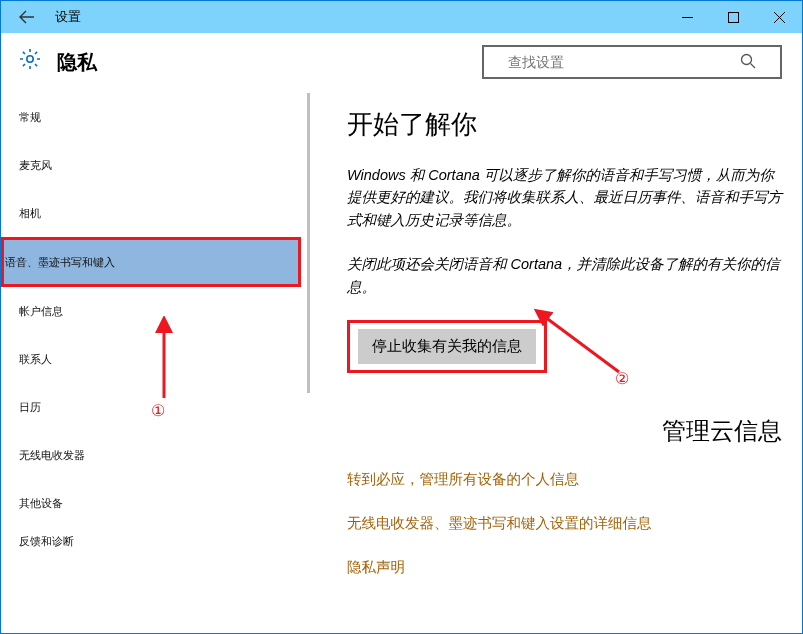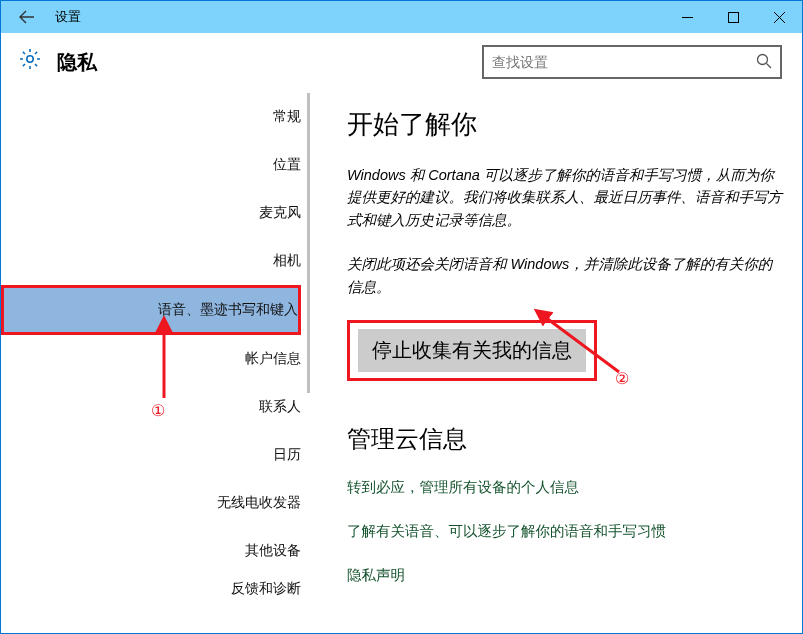--- a/index.html
+++ b/index.html
@@ -77,7 +77,7 @@
     border: 2px solid #666;
     display: flex;
     align-items: center;
-    padding: 0 8px;
+    padding: 0 24px;
     background: #fff;
   }
   .header .search-wrap input {

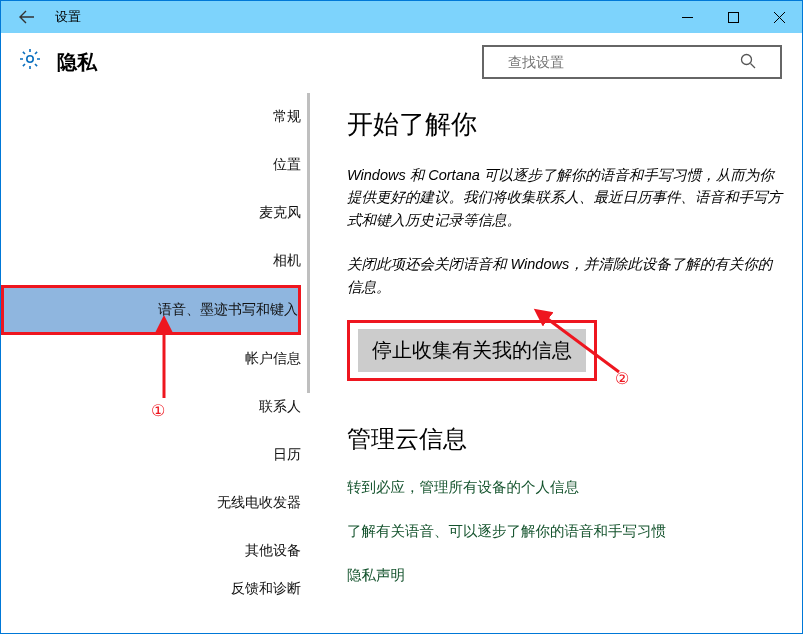--- a/index.html
+++ b/index.html
@@ -115,10 +115,9 @@
     display: flex;
     align-items: center;
     padding-left: 18px;
-    font-size: 14px;
+    font-size: 11px;
     color: #111;
     cursor: default;
-    justify-content: flex-end;
   }
   .sidebar-item.selected {
     background: #8fb6df;

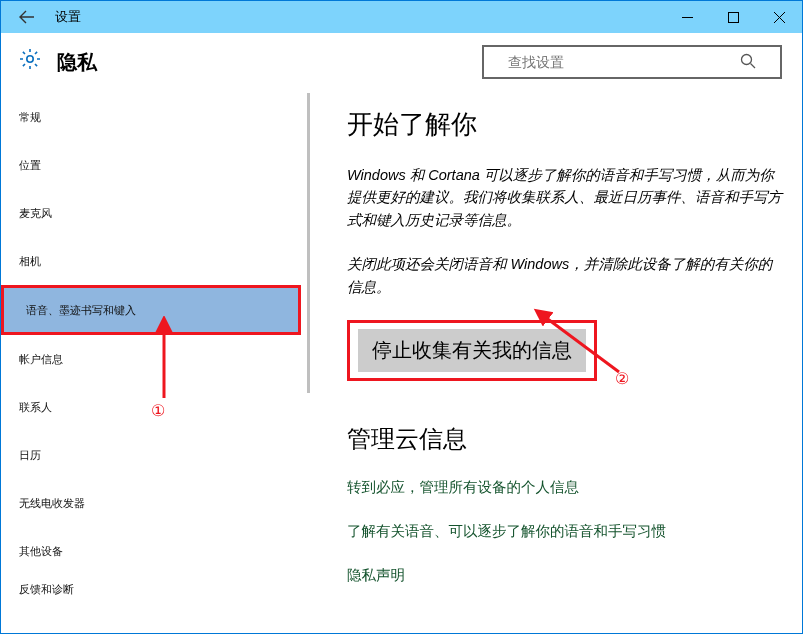--- a/index.html
+++ b/index.html
@@ -278,9 +278,6 @@
           <span>常规</span>
         </div>
         <div class="sidebar-item">
-          <span>位置</span>
-        </div>
-        <div class="sidebar-item">
           <span>麦克风</span>
         </div>
         <div class="sidebar-item">

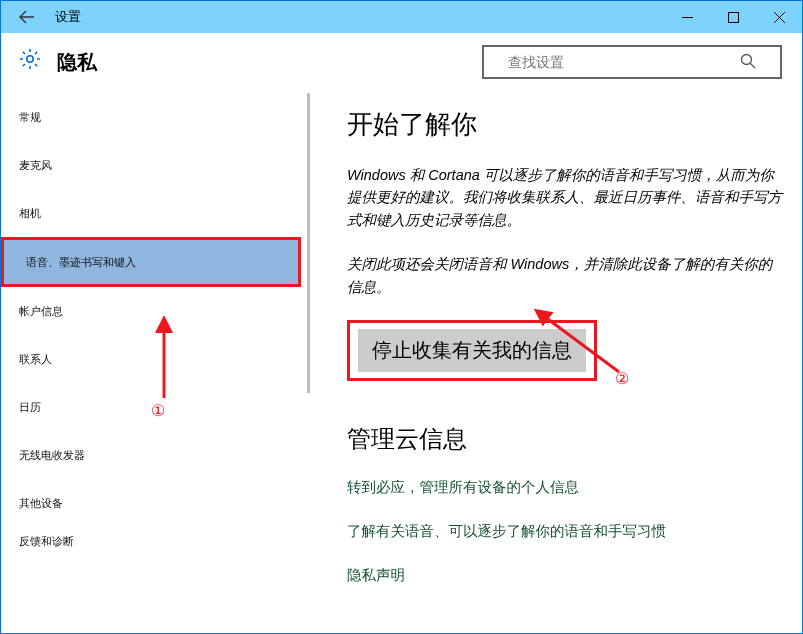--- a/index.html
+++ b/index.html
@@ -123,7 +123,7 @@
     background: #8fb6df;
     border: 3px solid #ee161f;
     height: 50px;
-    padding-left: 22px;
+    padding-left: 1px;
   }
   .sidebar-item.cut {
     height: 28px;

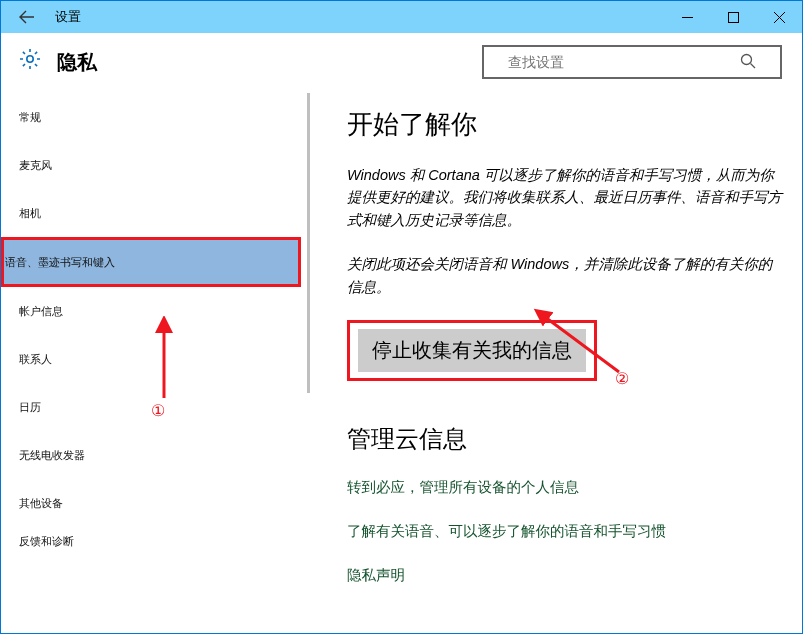--- a/index.html
+++ b/index.html
@@ -313,7 +313,7 @@
   <div class="content">
     <h1>开始了解你</h1>
     <p>Windows 和 Cortana 可以逐步了解你的语音和手写习惯，从而为你提供更好的建议。我们将收集联系人、最近日历事件、语音和手写方式和键入历史记录等信息。</p>
-    <p>关闭此项还会关闭语音和 Windows，并清除此设备了解的有关你的信息。</p>
+    <p>关闭此项还会关闭语音和 Cortana，并清除此设备了解的有关你的信息。</p>
     <div class="btn-wrap">
       <button class="btn-stop">停止收集有关我的信息</button>
     </div>

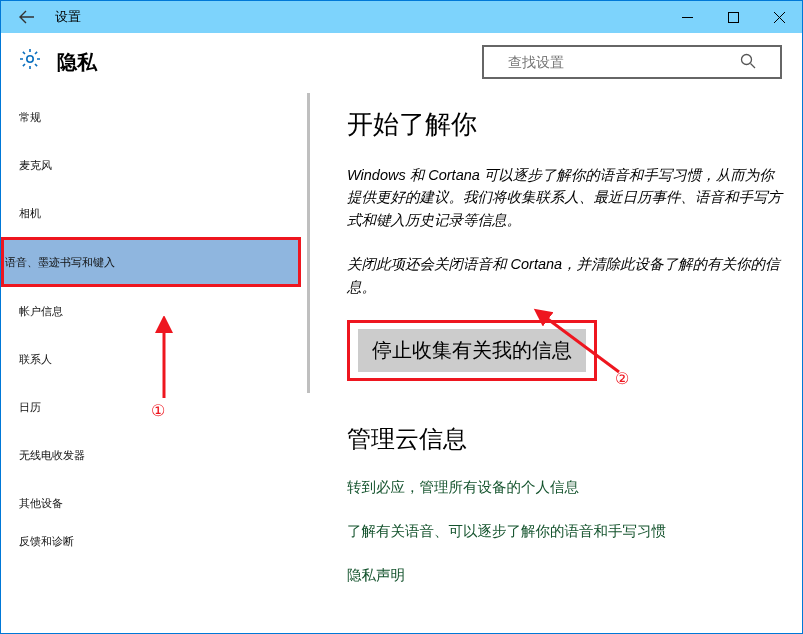--- a/index.html
+++ b/index.html
@@ -174,7 +174,7 @@
     background: #ccc;
     border: none;
     padding: 8px 14px;
-    font-size: 20px;
+    font-size: 15px;
     font-family: inherit;
     cursor: default;
   }

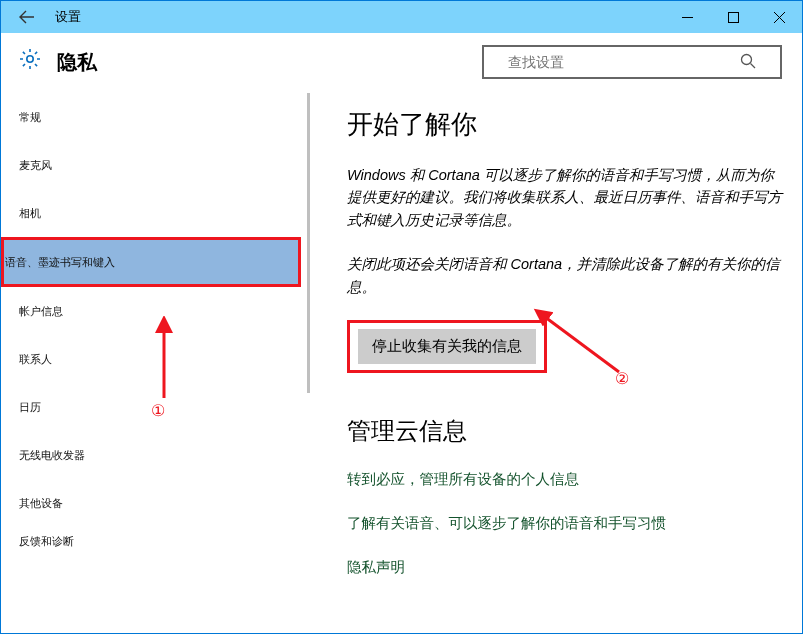--- a/index.html
+++ b/index.html
@@ -182,6 +182,7 @@
     font-size: 24px;
     font-weight: 400;
     margin-bottom: 22px;
+    text-align: right;
   }
   .content .link {
     display: block;

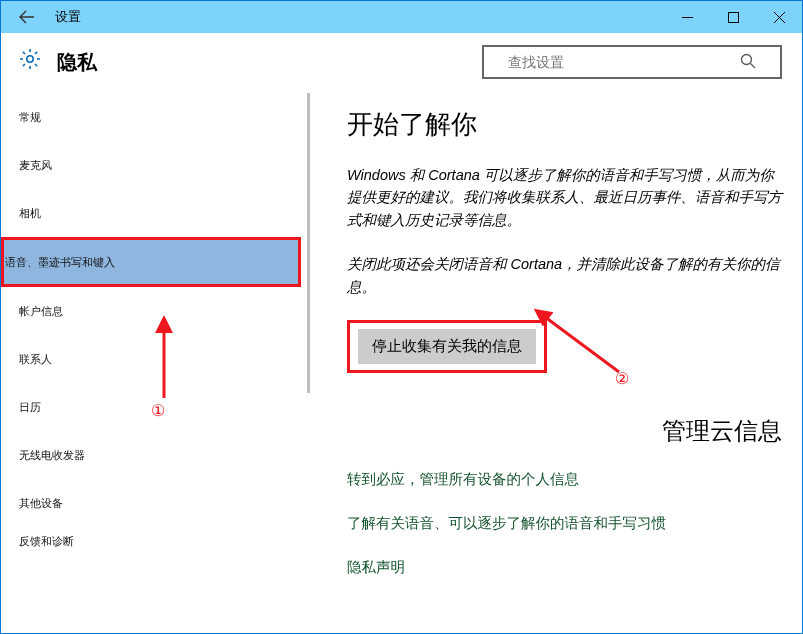--- a/index.html
+++ b/index.html
@@ -186,7 +186,7 @@
   }
   .content .link {
     display: block;
-    color: #14532d;
+    color: #a16207;
     font-size: 14.5px;
     margin-bottom: 22px;
     text-decoration: none;

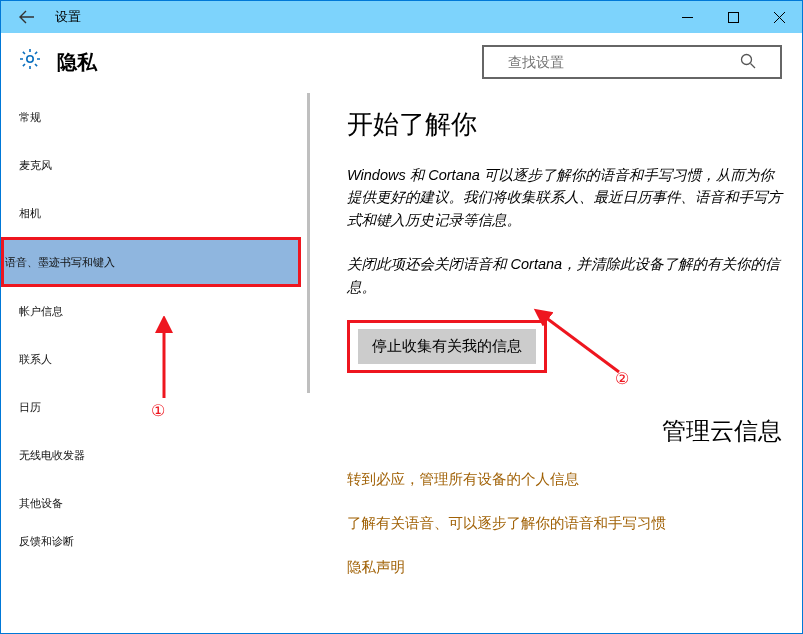--- a/index.html
+++ b/index.html
@@ -320,7 +320,7 @@
     </div>
     <h2>管理云信息</h2>
     <a class="link" href="#">转到必应，管理所有设备的个人信息</a>
-    <a class="link" href="#">了解有关语音、可以逐步了解你的语音和手写习惯</a>
+    <a class="link" href="#">无线电收发器、墨迹书写和键入设置的详细信息</a>
     <a class="link" href="#">隐私声明</a>
   </div>
 </div>

